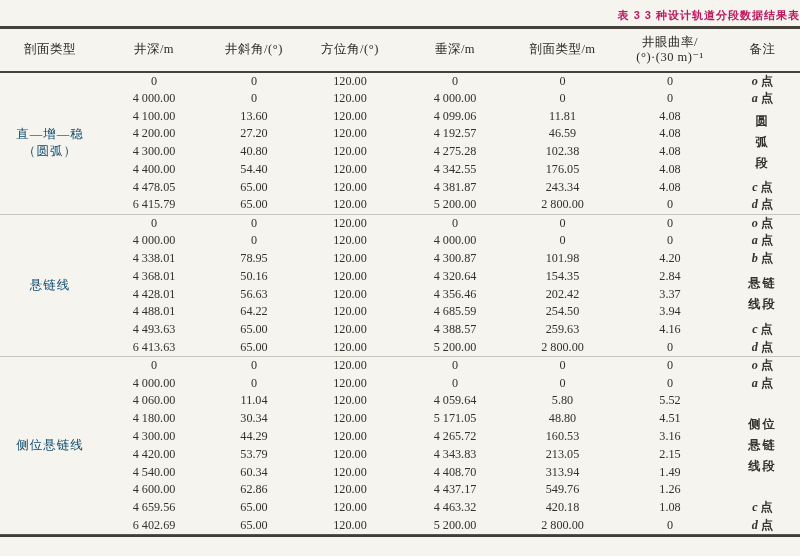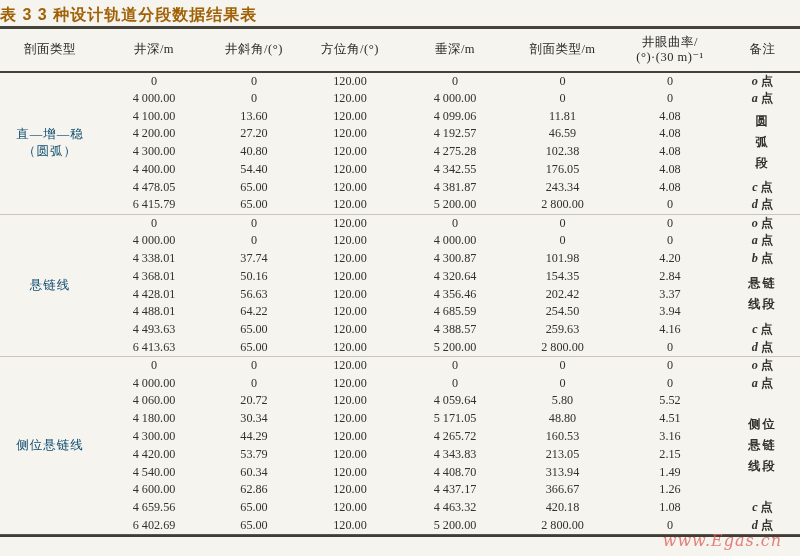--- a/index.html
+++ b/index.html
@@ -13,14 +13,14 @@
   .page { width:800px; height:556px; position:relative; padding-top:4px; }
 
   .table-title {
-    text-align:left;
+    text-align:right;
     font-family:"Liberation Sans","DejaVu Sans",sans-serif;
     font-weight:bold;
-    font-size:16px;
+    font-size:11px;
     letter-spacing:1px;
     height:22px;
     line-height:22px;
-    color:#a16207;
+    color:#be185d;
   }
 
   table.data-table {

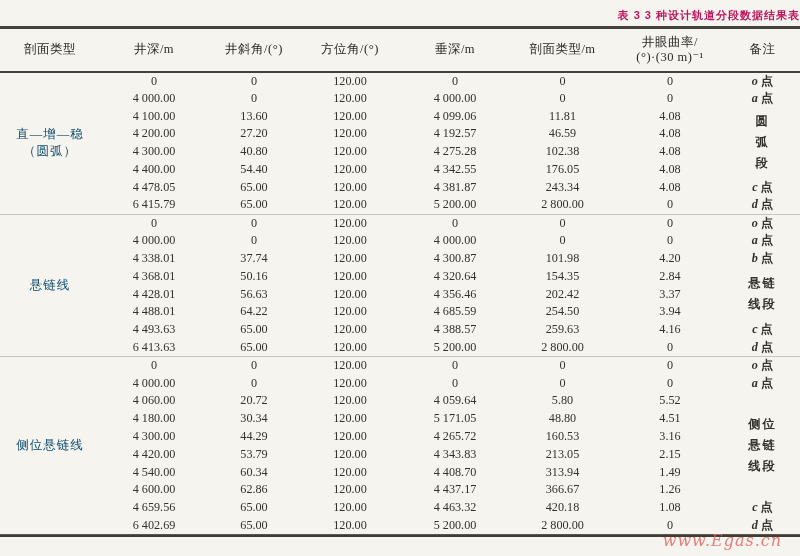--- a/index.html
+++ b/index.html
@@ -225,7 +225,7 @@
         </tr>
         <tr>
           <td>4 338.01</td>
-          <td>37.74</td>
+          <td>78.95</td>
           <td>120.00</td>
           <td>4 300.87</td>
           <td>101.98</td>

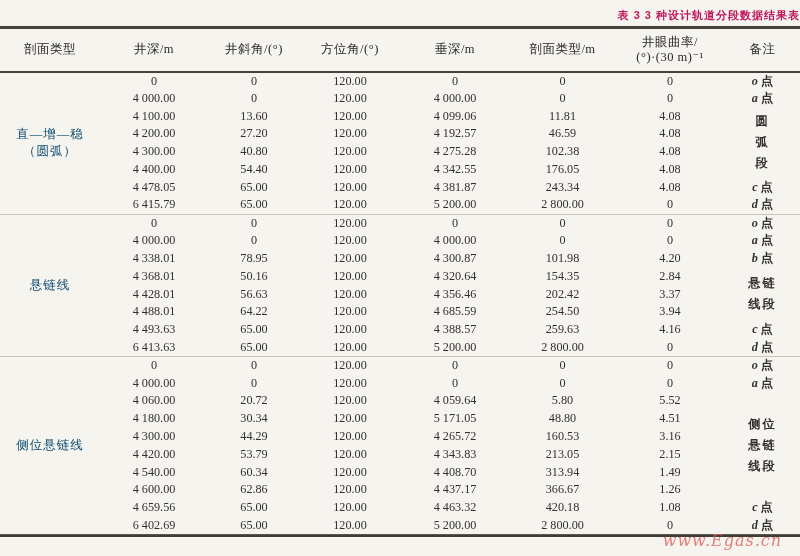--- a/index.html
+++ b/index.html
@@ -303,7 +303,7 @@
         </tr>
         <tr>
           <td>4 060.00</td>
-          <td>20.72</td>
+          <td>11.04</td>
           <td>120.00</td>
           <td>4 059.64</td>
           <td>5.80</td>

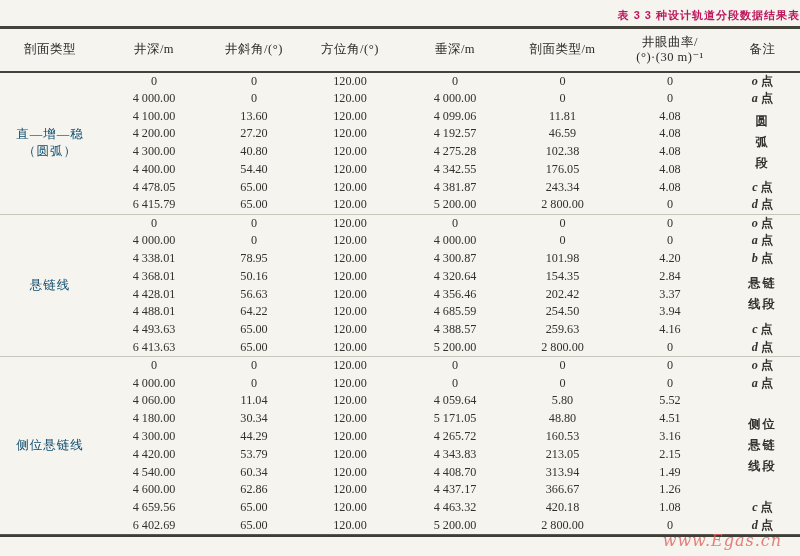--- a/index.html
+++ b/index.html
@@ -351,7 +351,7 @@
           <td>62.86</td>
           <td>120.00</td>
           <td>4 437.17</td>
-          <td>366.67</td>
+          <td>549.76</td>
           <td>1.26</td>
         </tr>
         <tr>

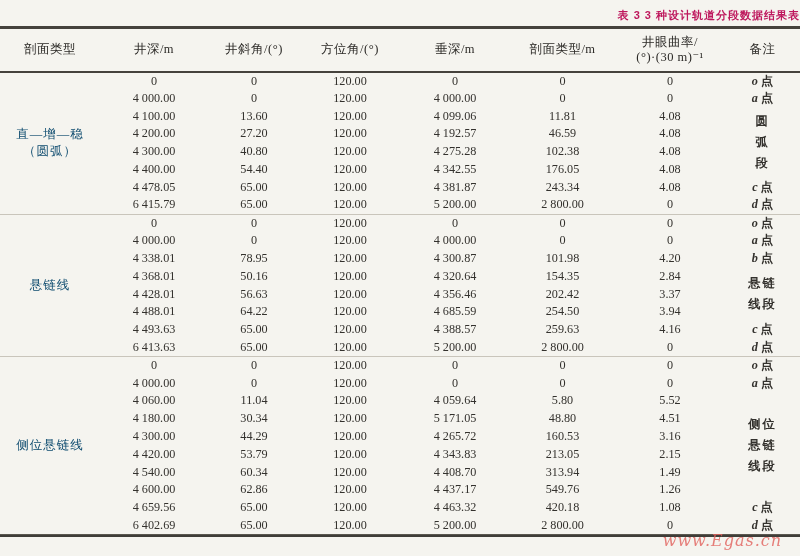--- a/index.html
+++ b/index.html
@@ -377,7 +377,6 @@
 
   <div class="bottom-rule"></div>
 
-  <div class="watermark" style="color: rgb(226, 97, 92);">www.Egas.cn</div>
 </div>
 
 </body></html>

